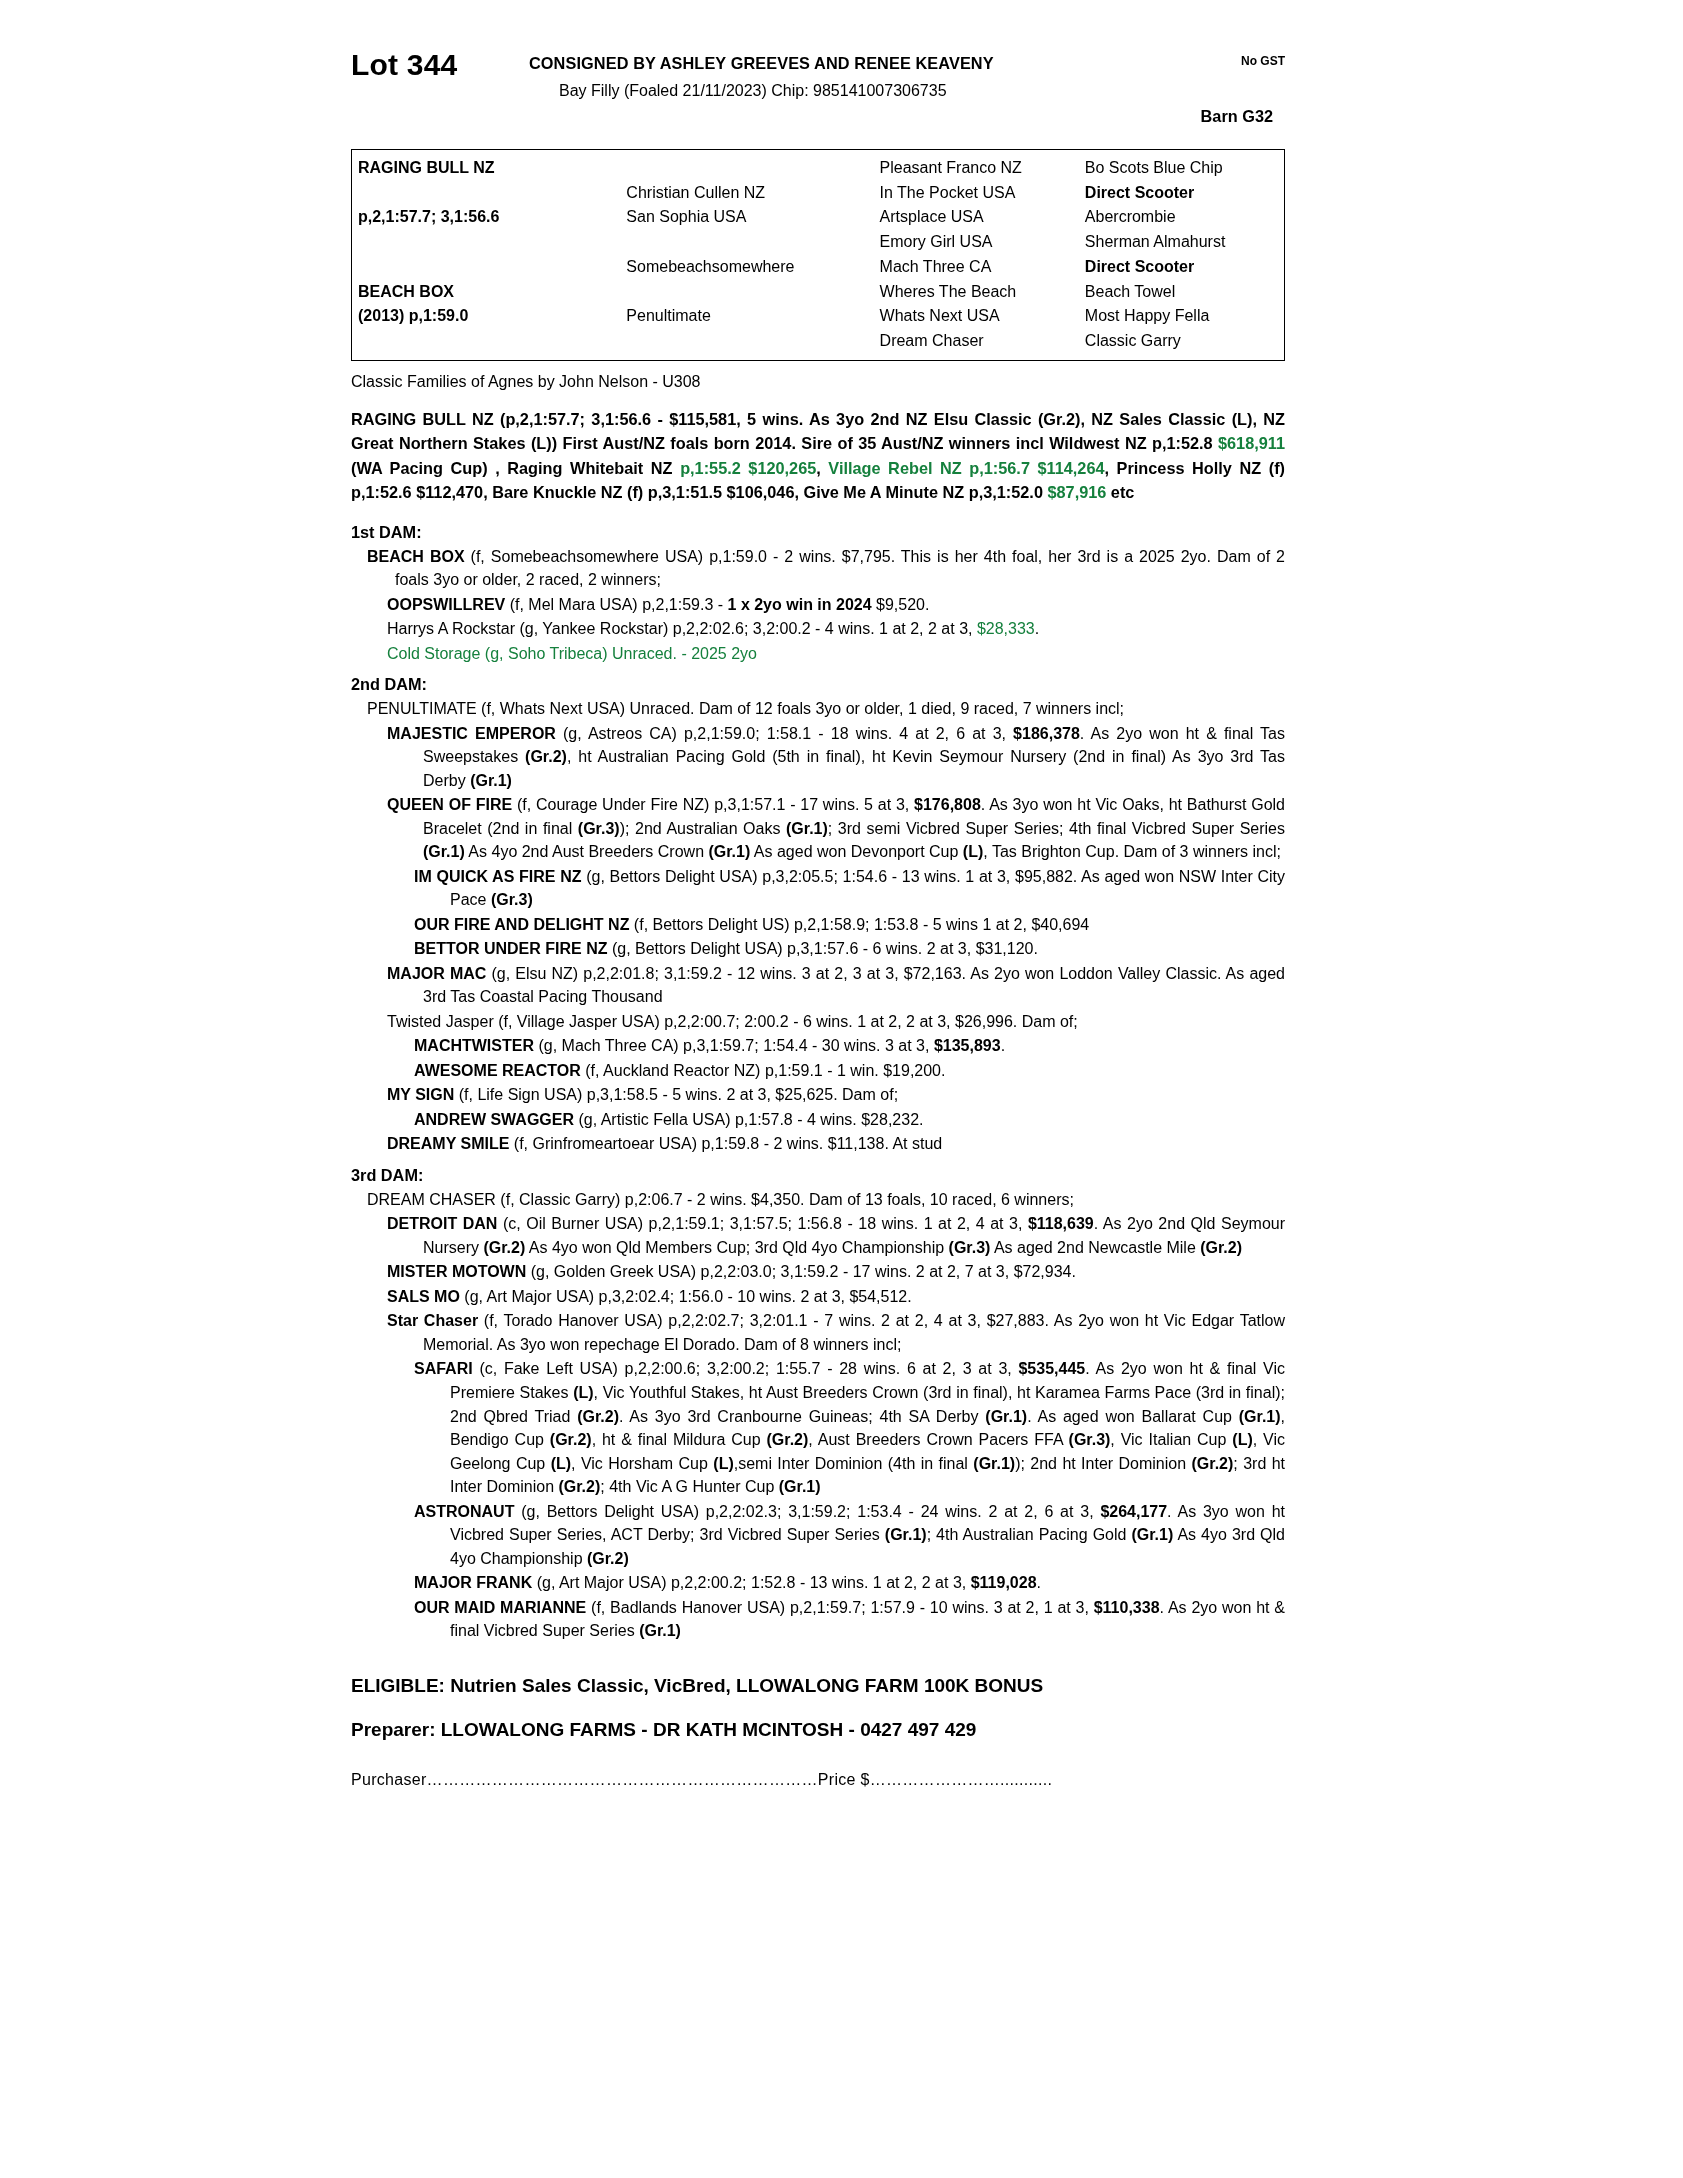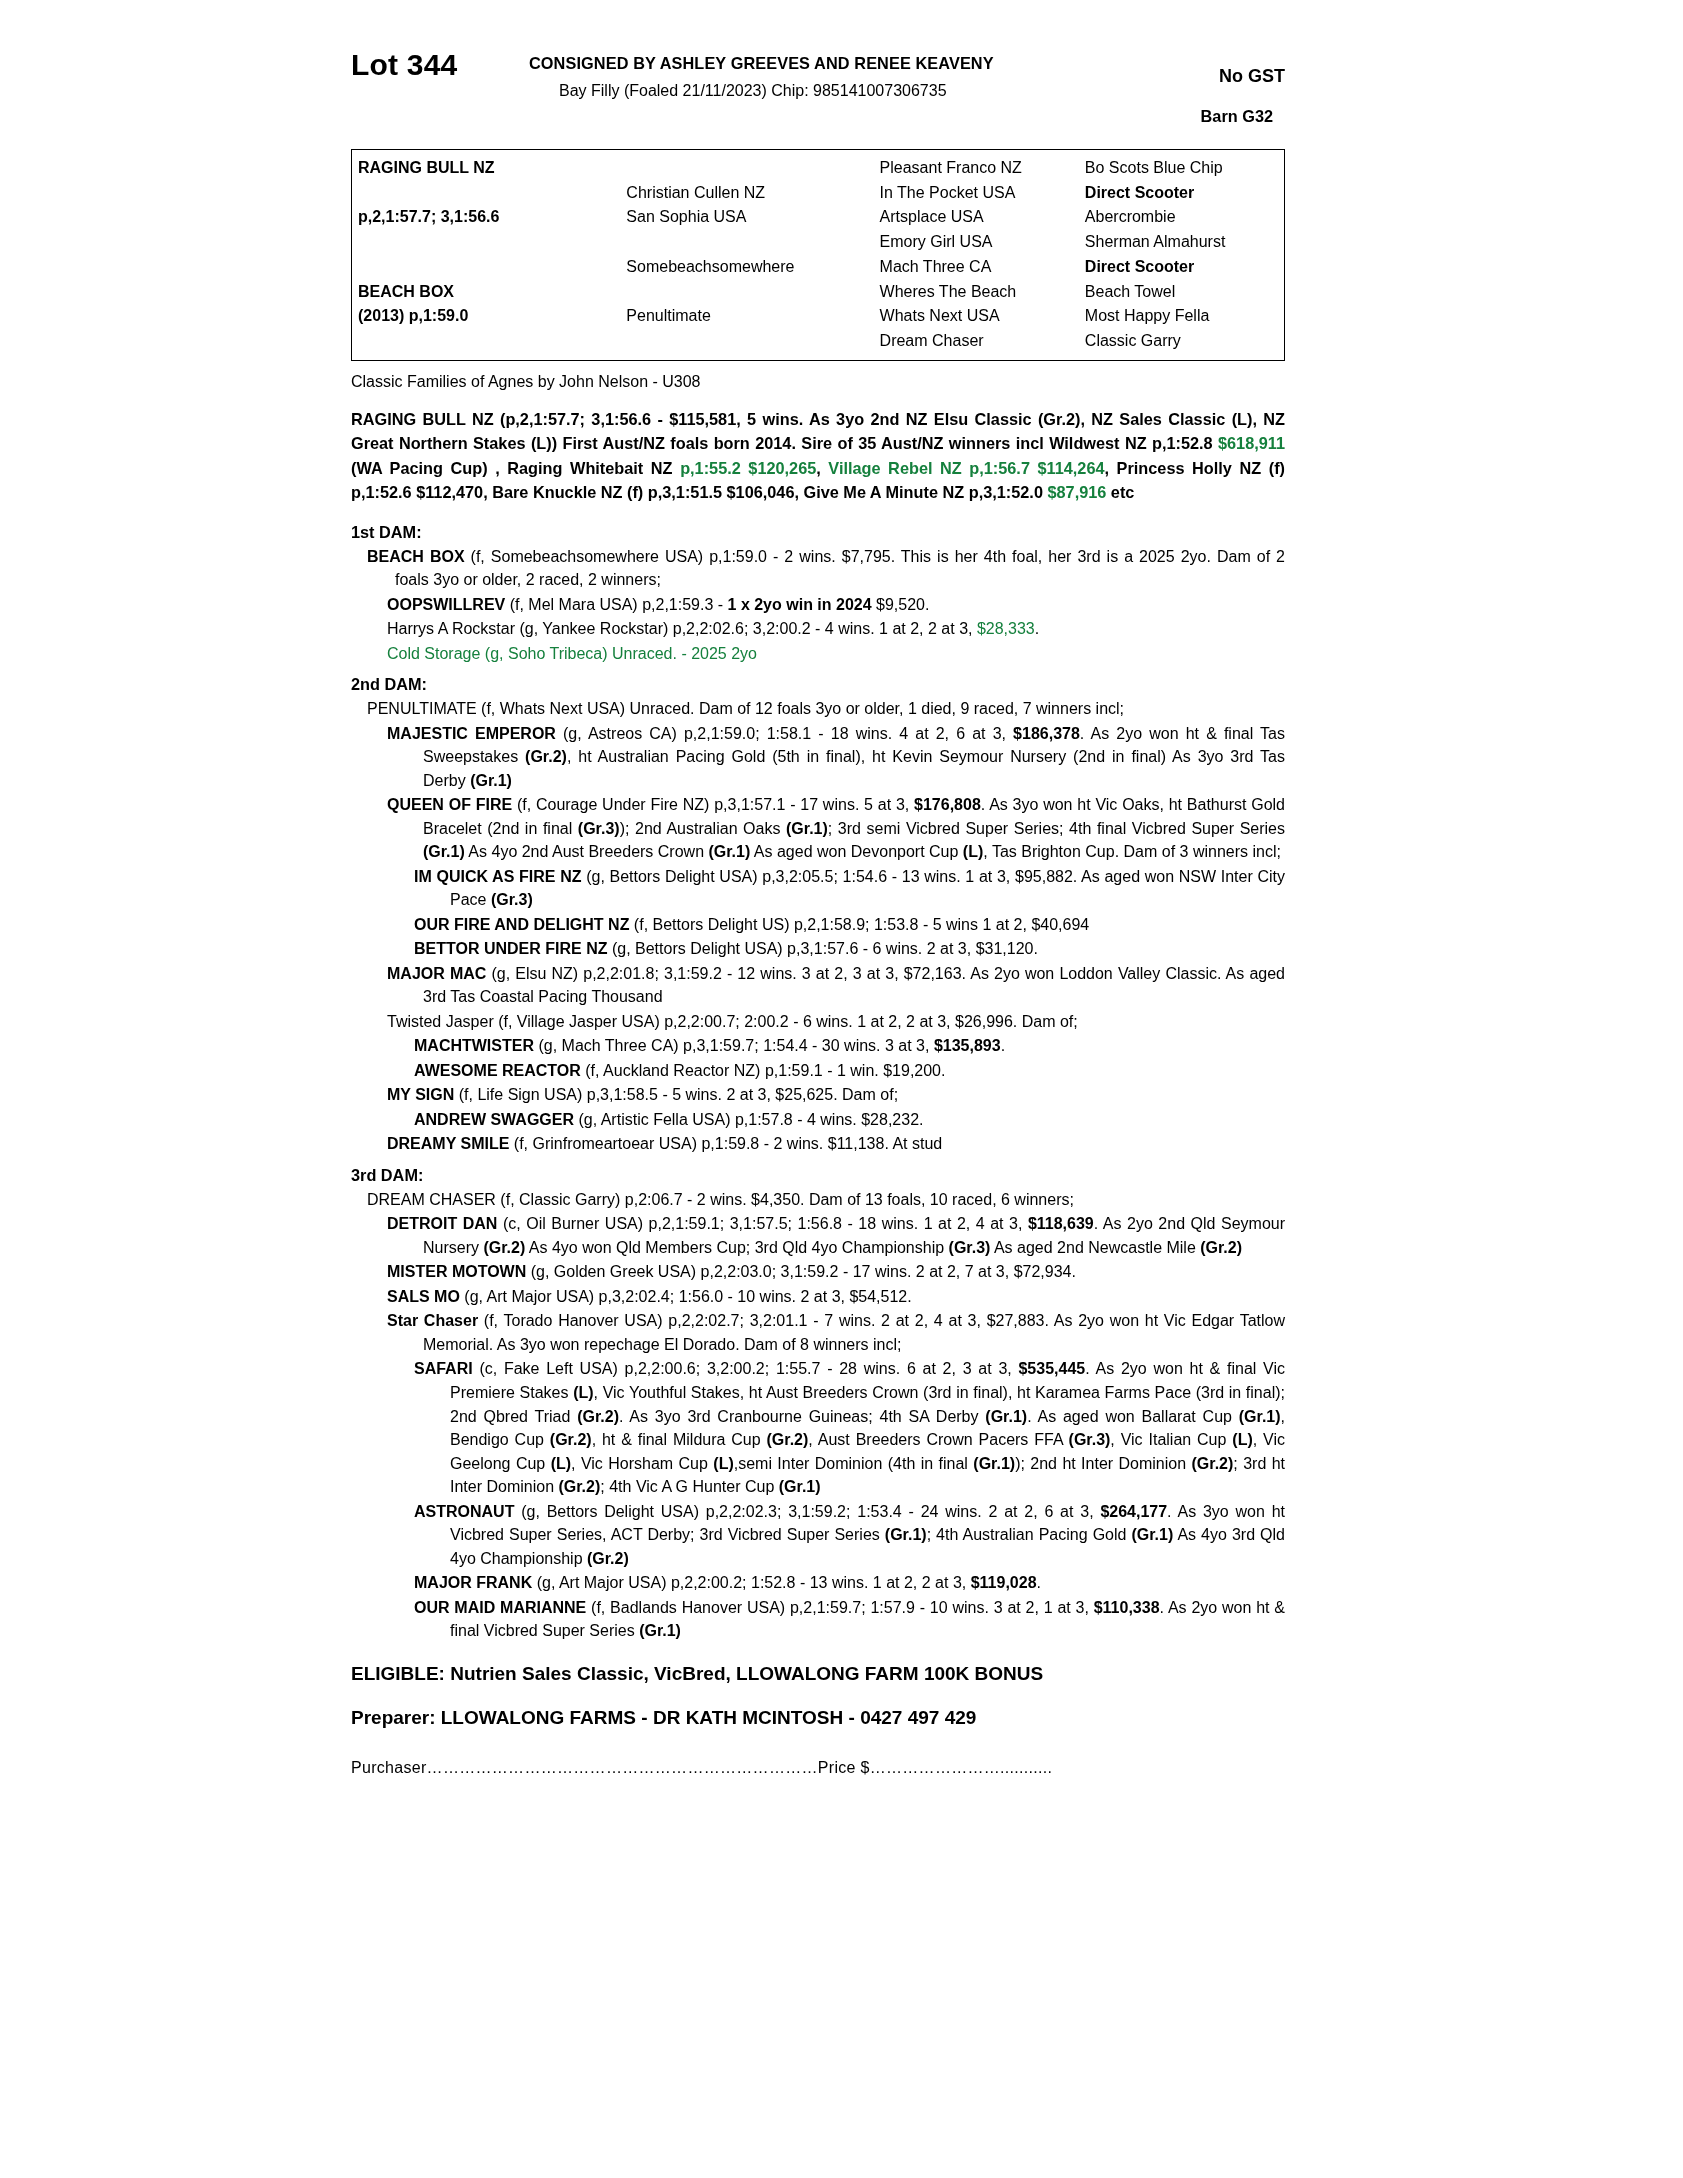--- a/index.html
+++ b/index.html
@@ -50,8 +50,8 @@
   .gst {
     position: absolute;
     right: 0;
-    top: 26px;
-    font-size: 18px;
+    top: 14px;
+    font-size: 12px;
     font-weight: bold;
     text-align: right;
   }

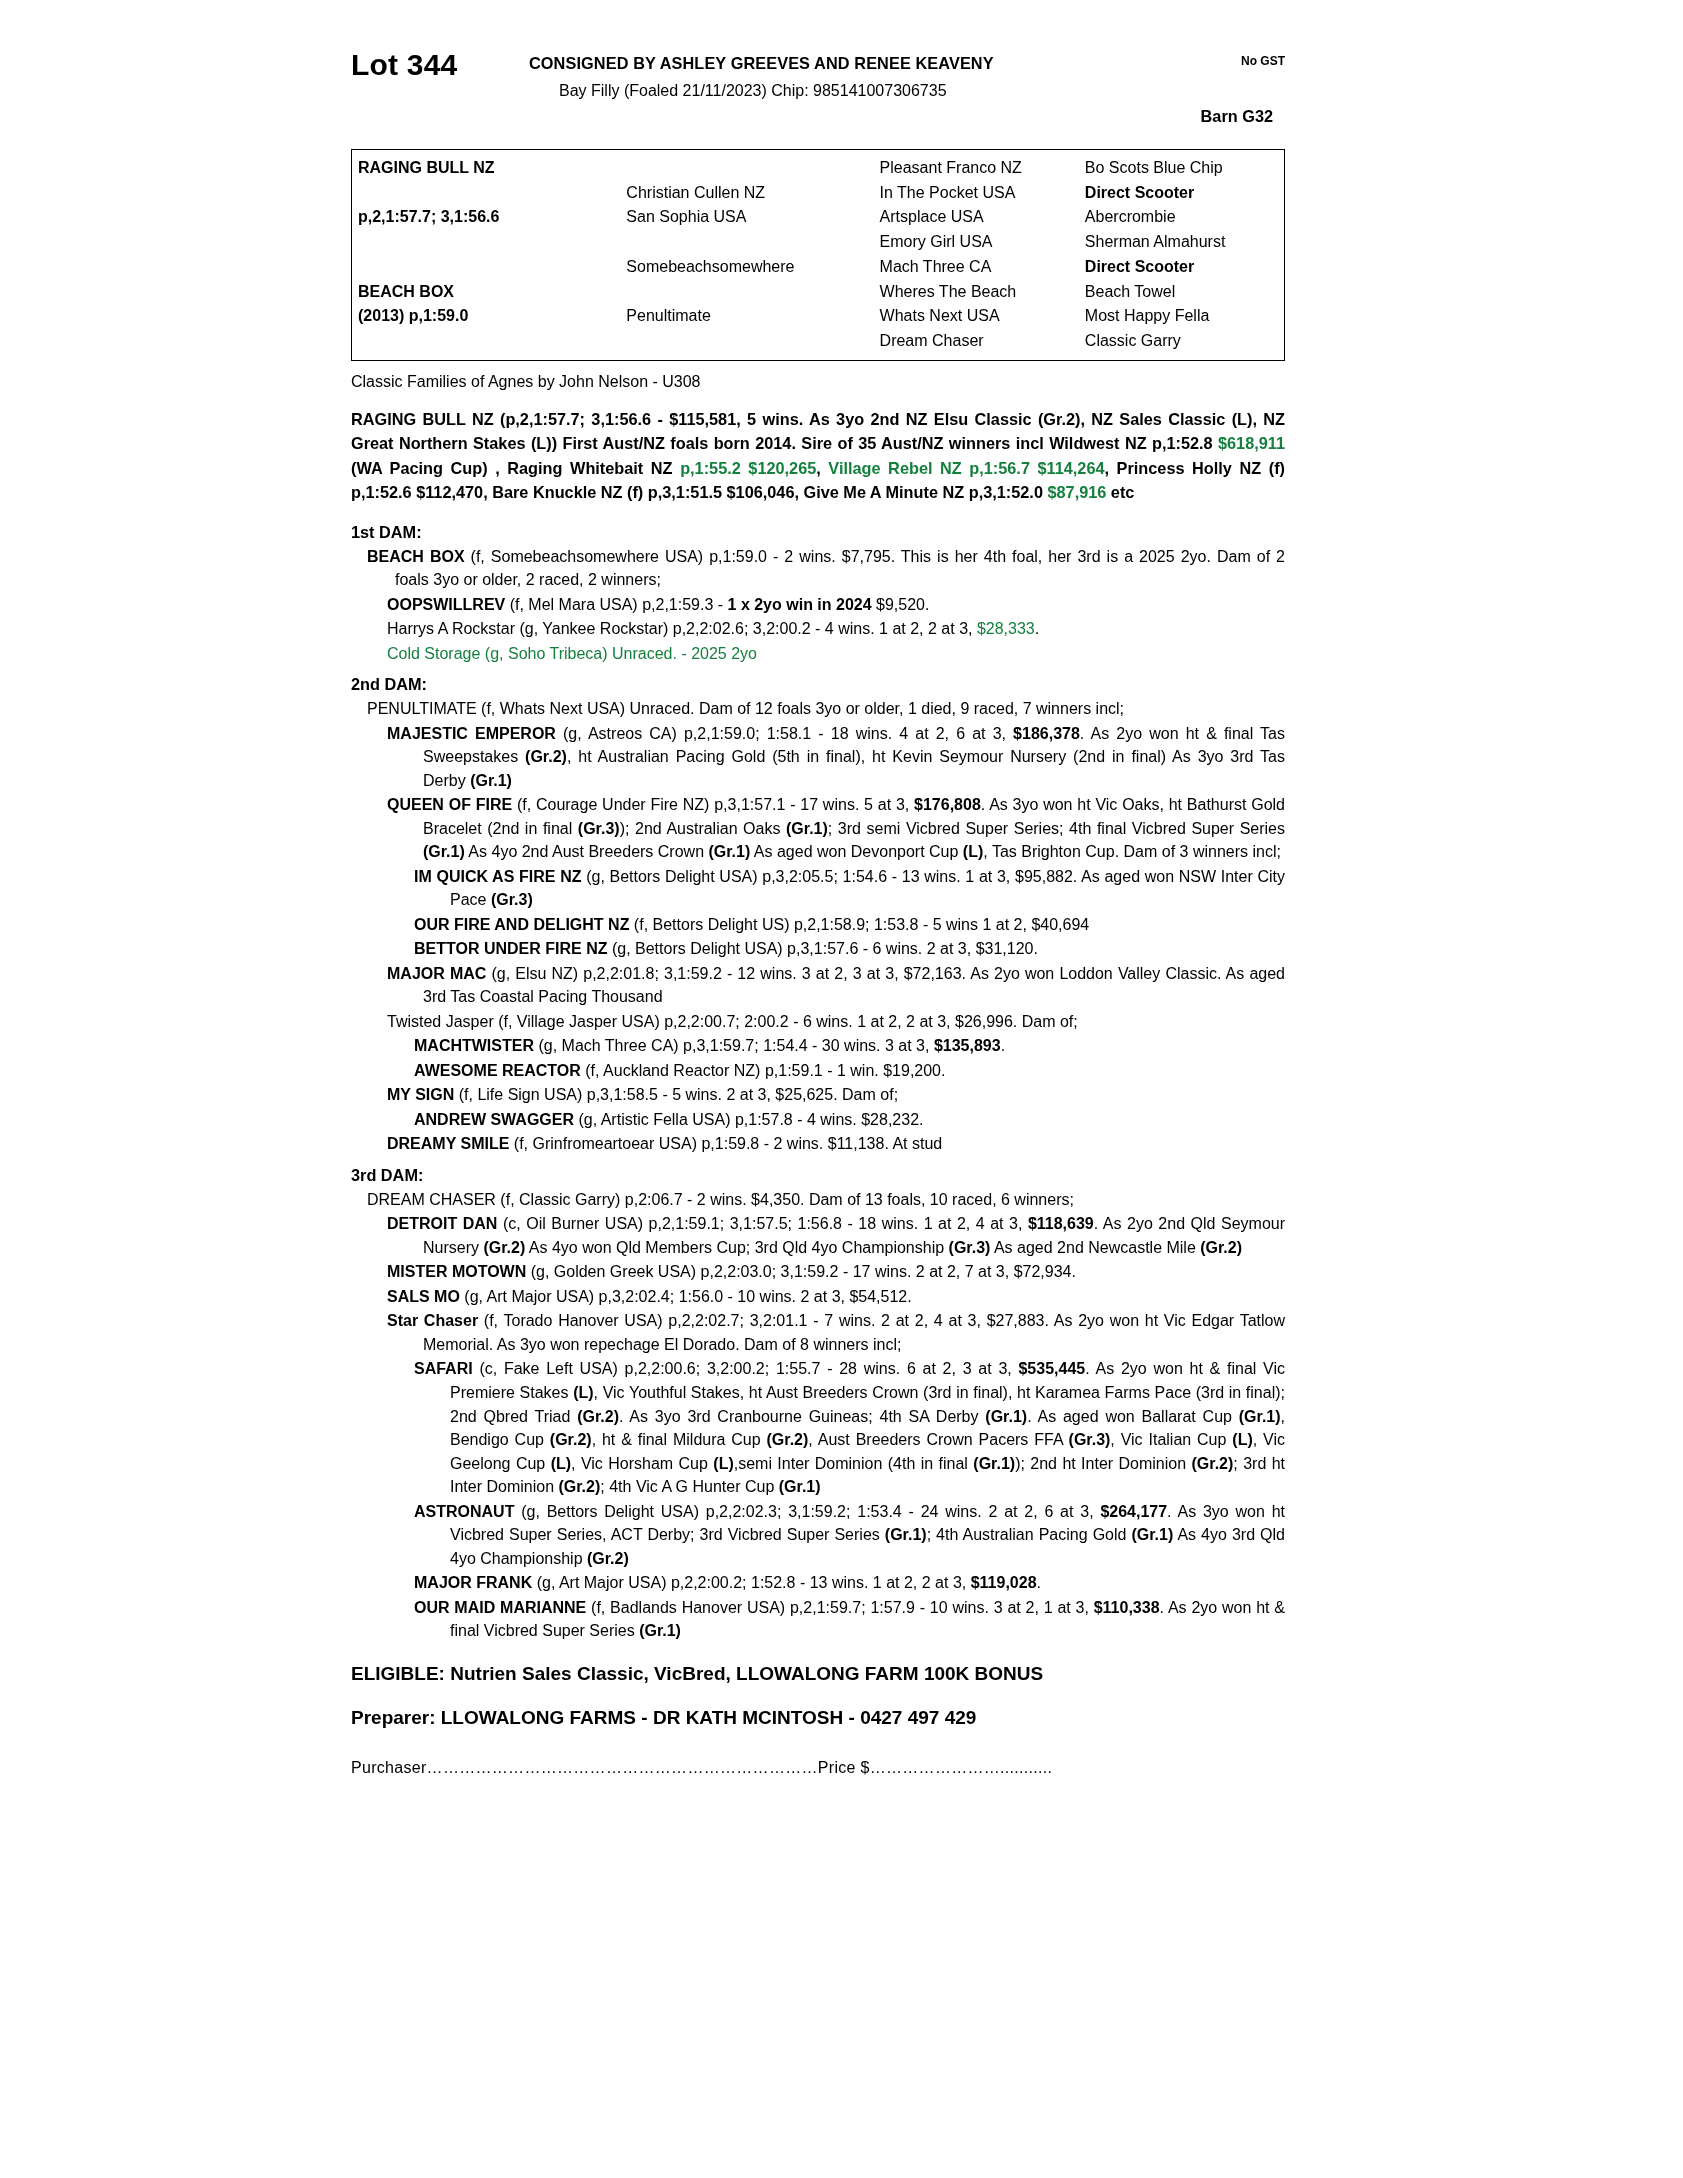--- a/index.html
+++ b/index.html
@@ -119,7 +119,7 @@
   .eligible {
     font-size: 19px;
     font-weight: bold;
-    margin-top: 20px;
+    margin-top: 32px;
   }
   .preparer {
     font-size: 19px;

